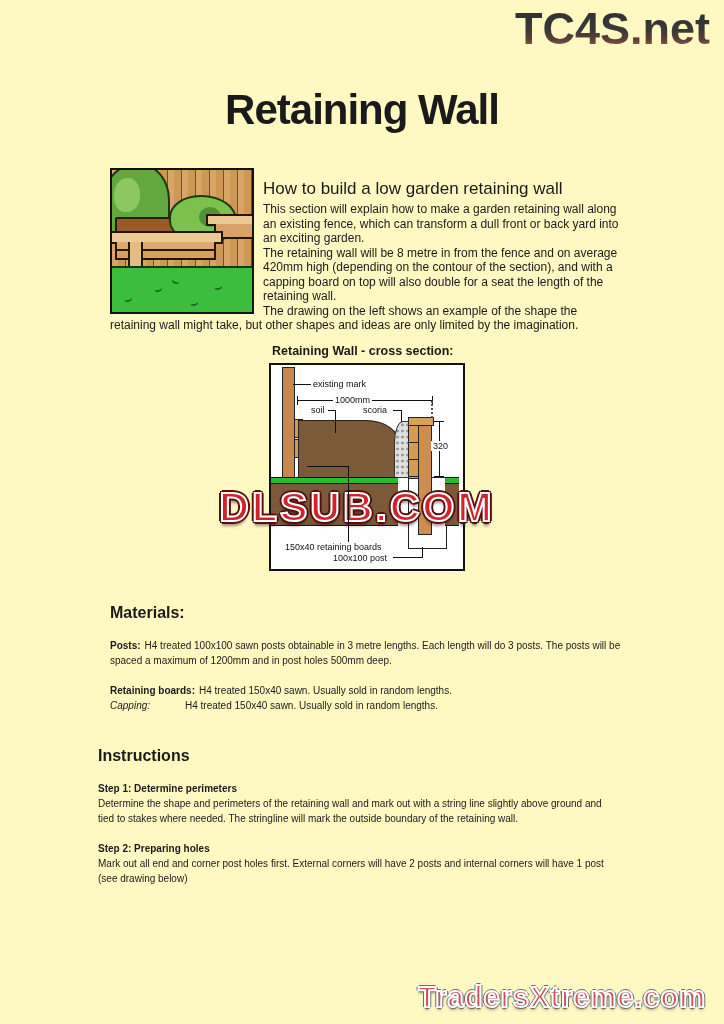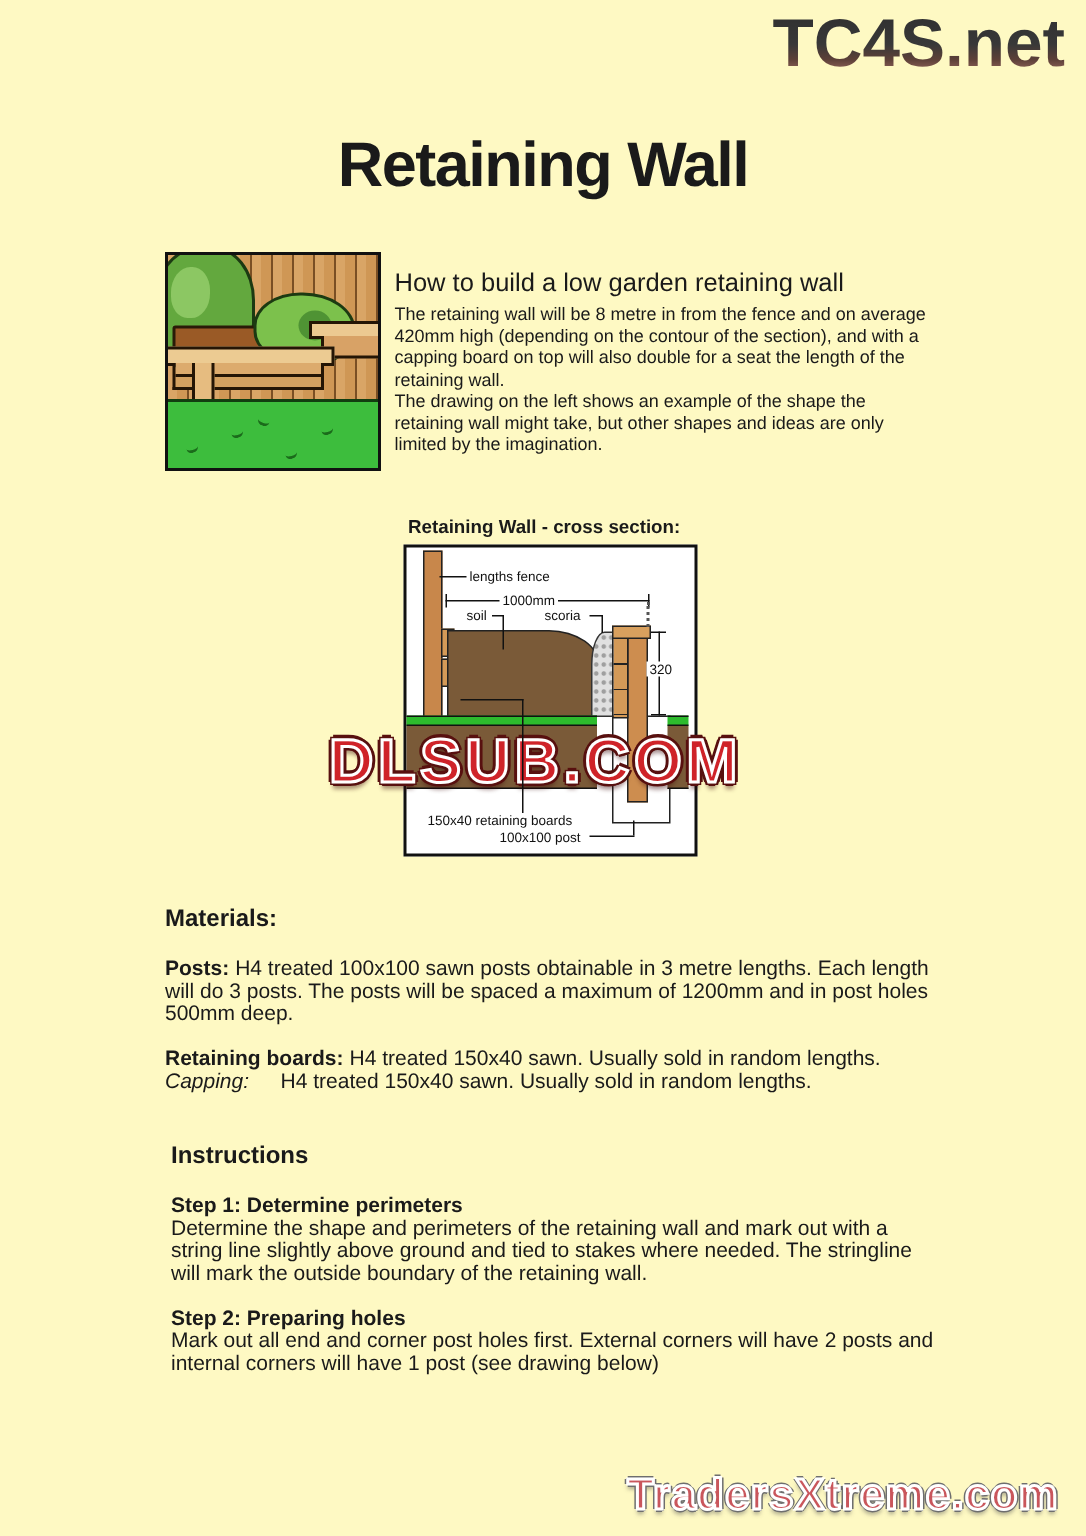--- a/index.html
+++ b/index.html
@@ -154,6 +154,7 @@
     </div>
     <h2 class="intro-heading">How to build a low garden retaining wall</h2>
     <p class="body-text">
+      <span class="pline">This section will explain how to make a garden retaining wall along an existing fence, which can transform a dull front or back yard into an exciting garden.</span>
       <span class="pline">The retaining wall will be 8 metre in from the fence and on average 420mm high (depending on the contour of the section), and with a capping board on top will also double for a seat the length of the retaining wall.</span>
       <span class="pline">The drawing on the left shows an example of the shape the retaining wall might take, but other shapes and ideas are only limited by the imagination.</span>
     </p>

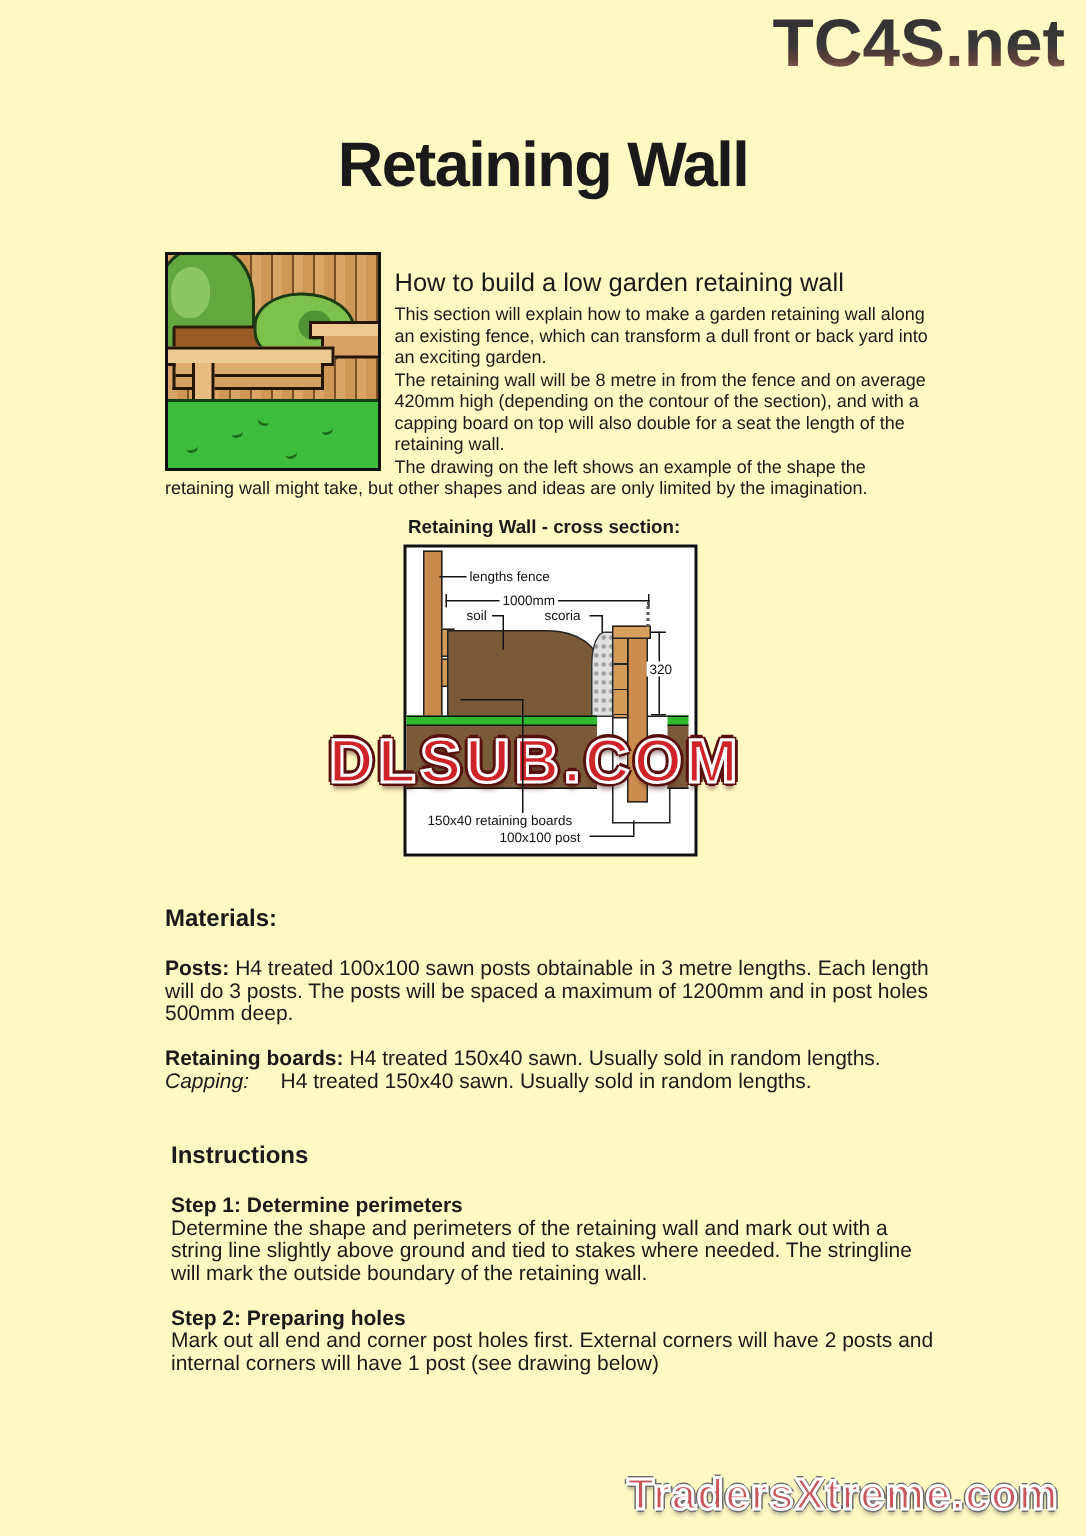--- a/index.html
+++ b/index.html
@@ -178,7 +178,7 @@
     <div class="earth-right"></div>
 
     <div class="d-line ln-fence"></div>
-    <span class="d-label lbl-fence">lengths fence</span>
+    <span class="d-label lbl-fence">existing mark</span>
 
     <div class="d-line ln-1000"></div>
     <div class="d-line tick-l"></div>

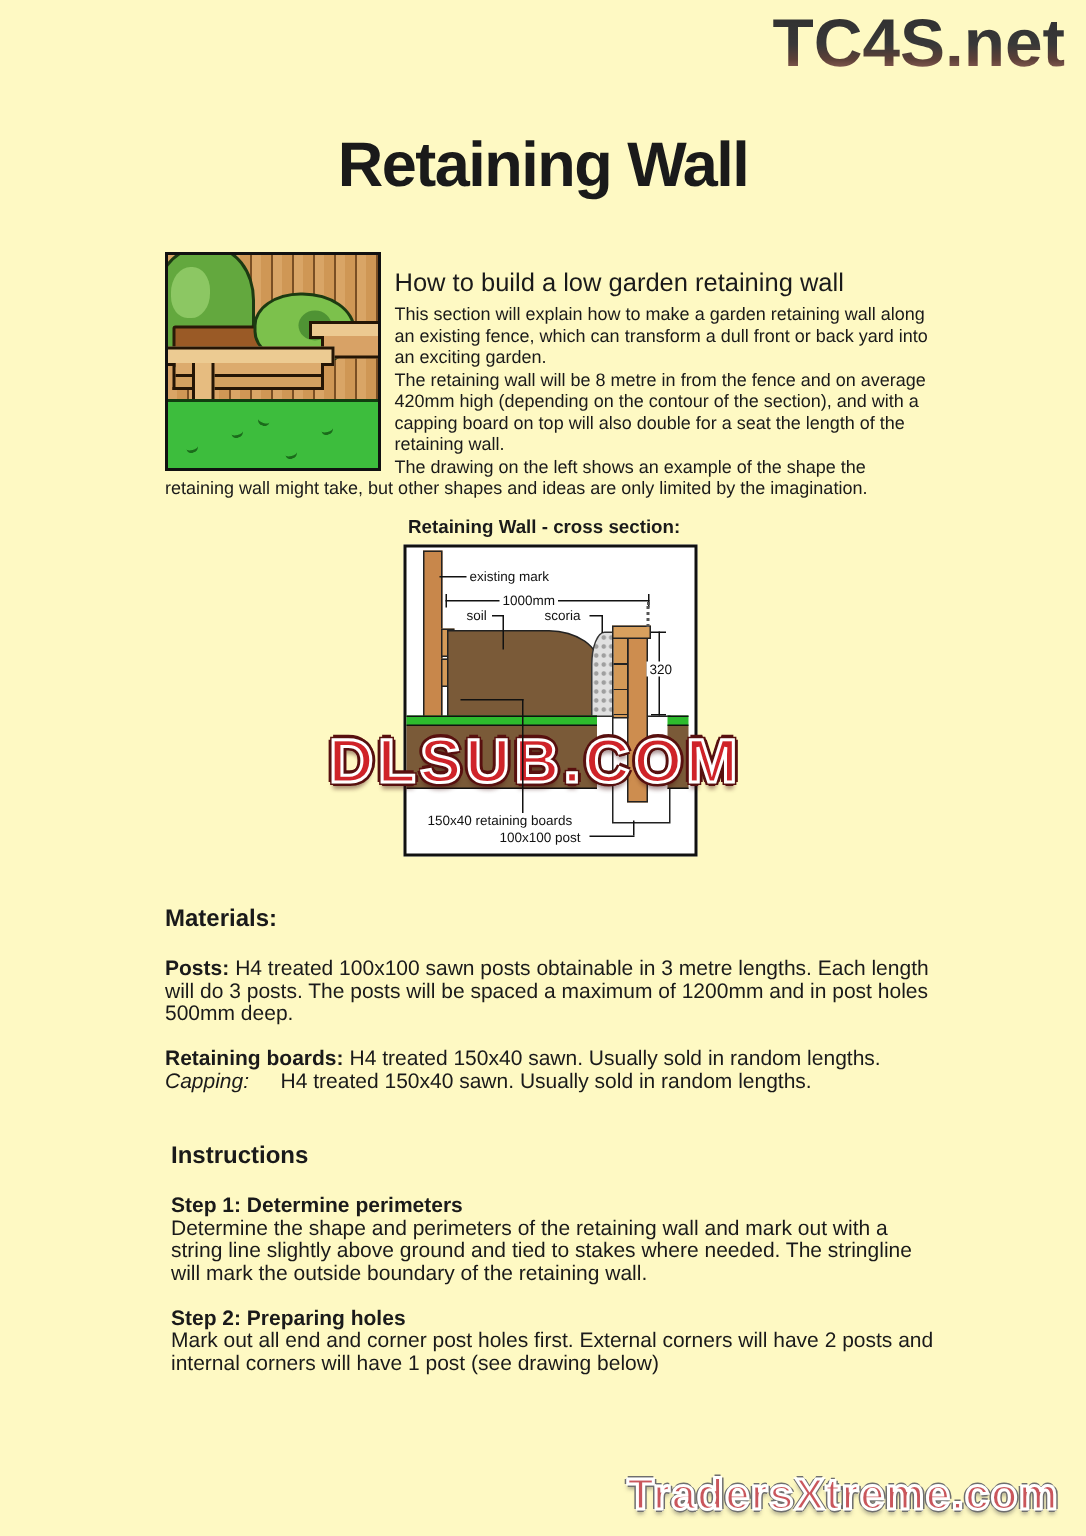--- a/index.html
+++ b/index.html
@@ -116,7 +116,7 @@
   .materials{position:absolute; top:604px; left:110px; width:512px;}
   .instructions{position:absolute; top:747px; left:114px; width:512px;margin-top:15px;}
   .section-heading{font-size:16px; font-weight:bold; margin:0 0 16px 0;}
-  .para{font-size:14px; line-height:15px; margin:0 0 15px 0;}
+  .para{font-size:10px; line-height:15px; margin:0 0 15px 0;}
   .para:last-child{margin-bottom:0;}
   .lbl-bold{font-weight:bold; margin-right:4px;}
   .lbl-italic{font-style:italic; margin-right:21px;}

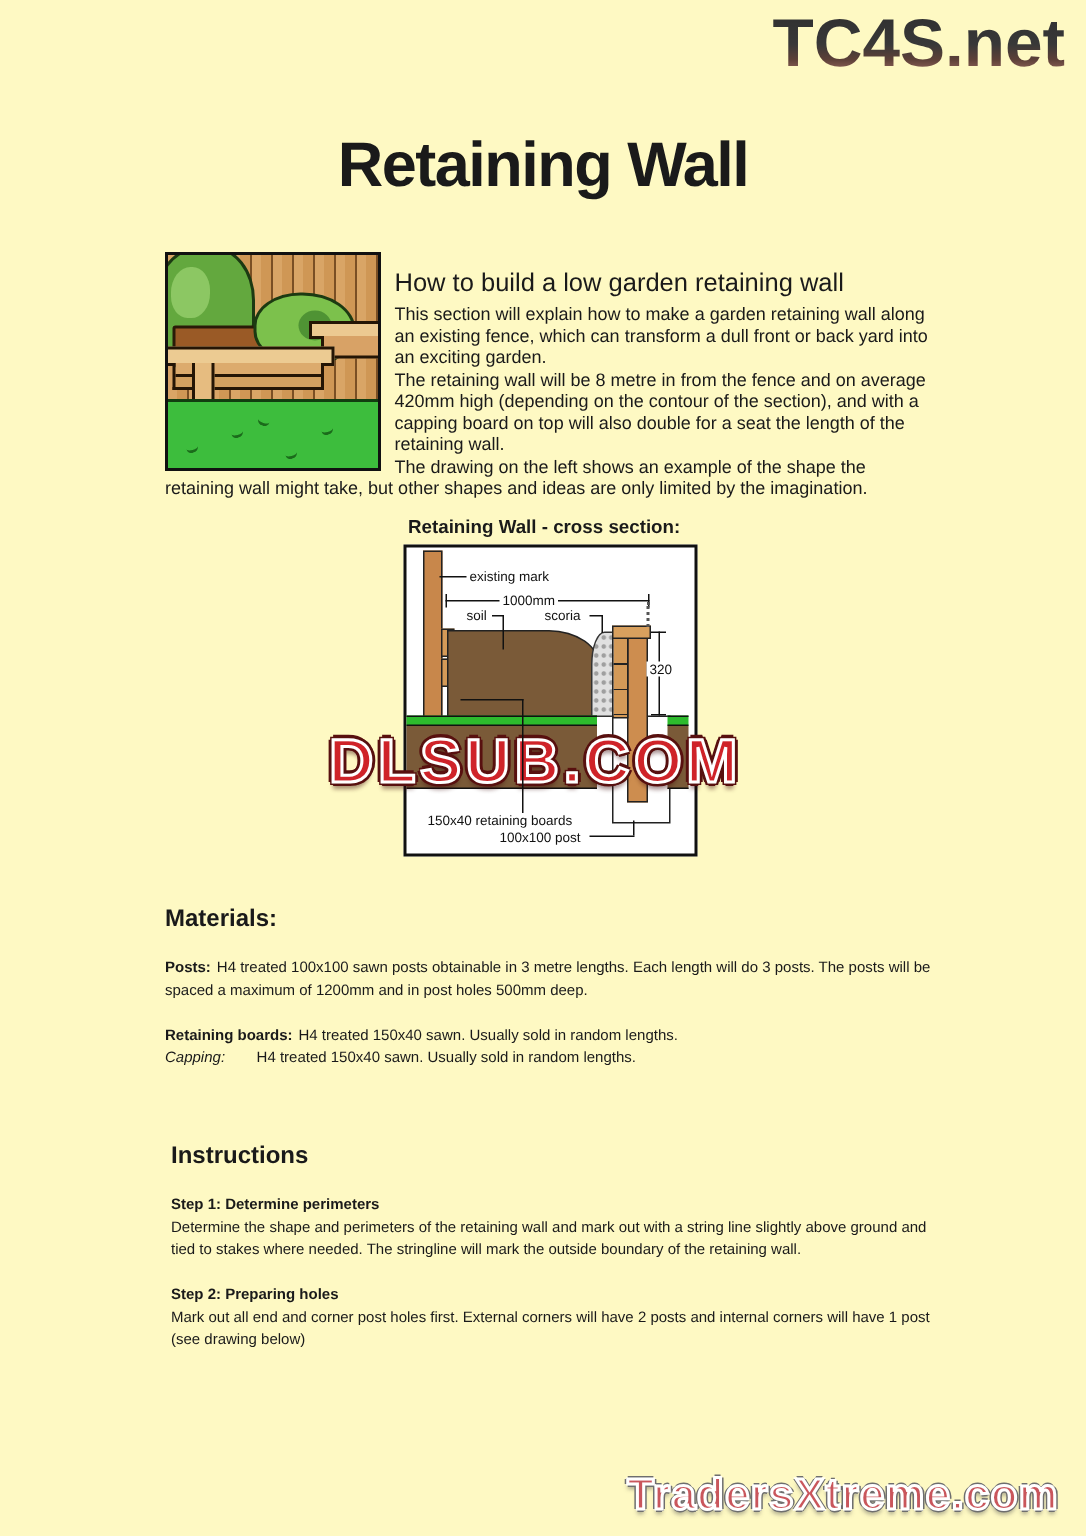--- a/index.html
+++ b/index.html
@@ -119,7 +119,7 @@
   .para{font-size:10px; line-height:15px; margin:0 0 15px 0;}
   .para:last-child{margin-bottom:0;}
   .lbl-bold{font-weight:bold; margin-right:4px;}
-  .lbl-italic{font-style:italic; margin-right:21px;}
+  .lbl-italic{font-style:italic; margin-right:35px;}
   .line{display:block;}
   .step-title{display:block; font-weight:bold;}
 </style>

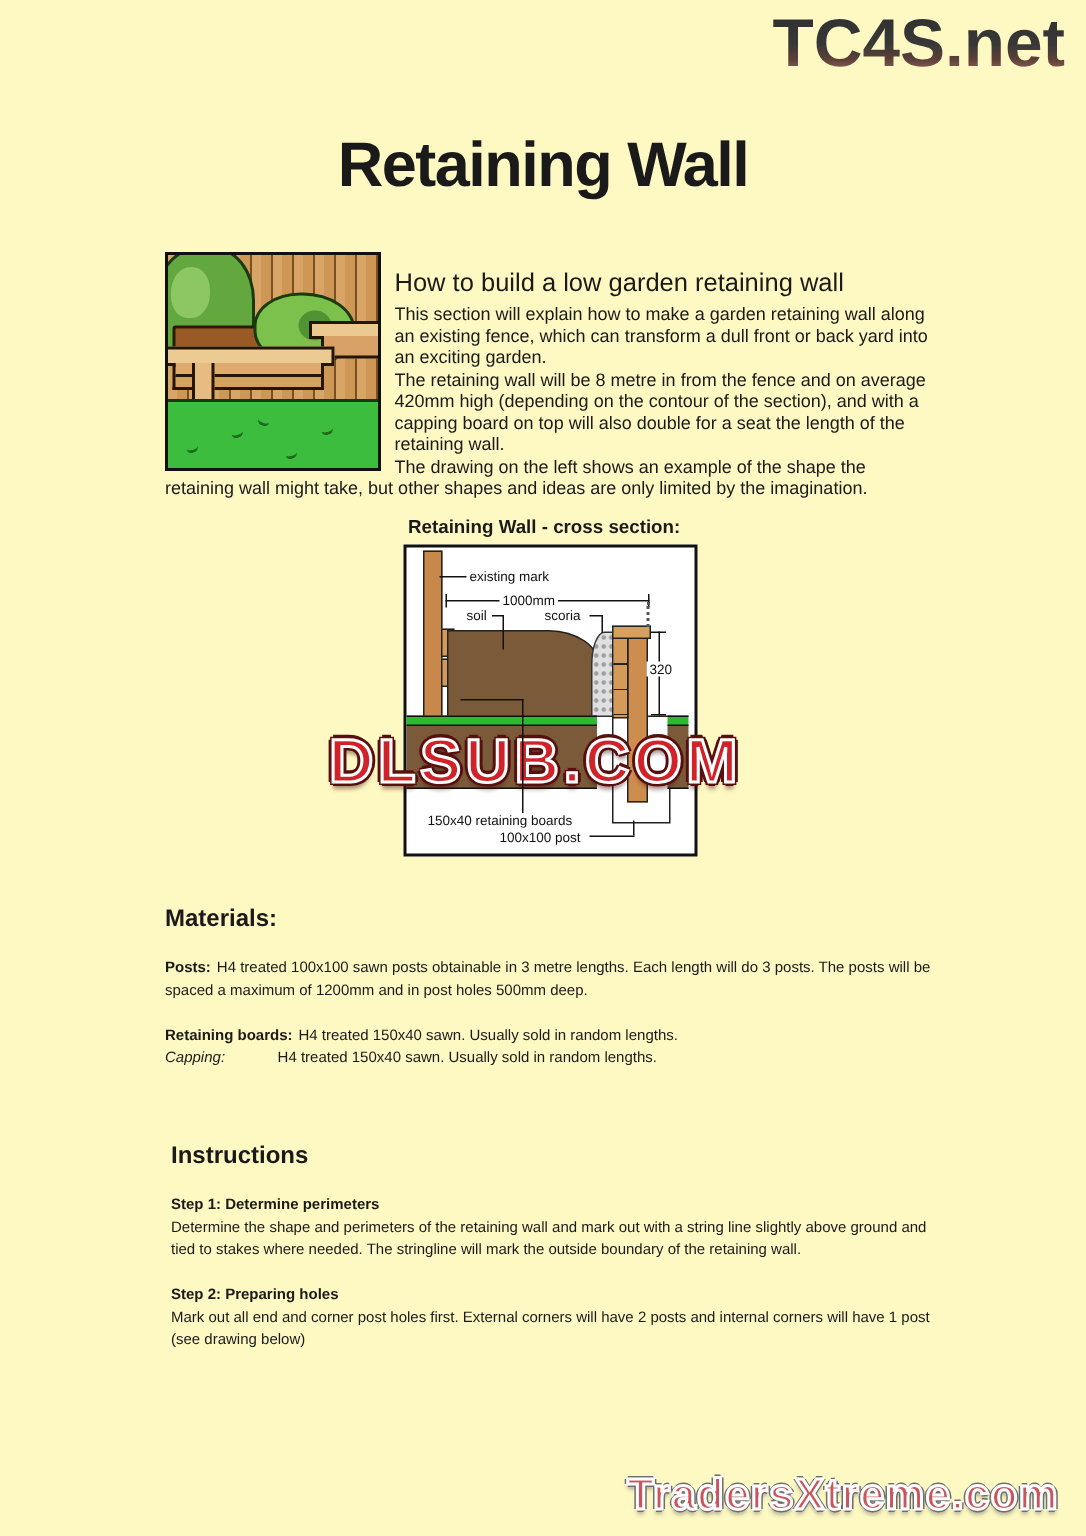--- a/index.html
+++ b/index.html
@@ -114,7 +114,7 @@
 
   
   .materials{position:absolute; top:604px; left:110px; width:512px;}
-  .instructions{position:absolute; top:747px; left:114px; width:512px;margin-top:15px;}
+  .instructions{position:absolute; top:747px; left:98px; width:512px;}
   .section-heading{font-size:16px; font-weight:bold; margin:0 0 16px 0;}
   .para{font-size:10px; line-height:15px; margin:0 0 15px 0;}
   .para:last-child{margin-bottom:0;}

